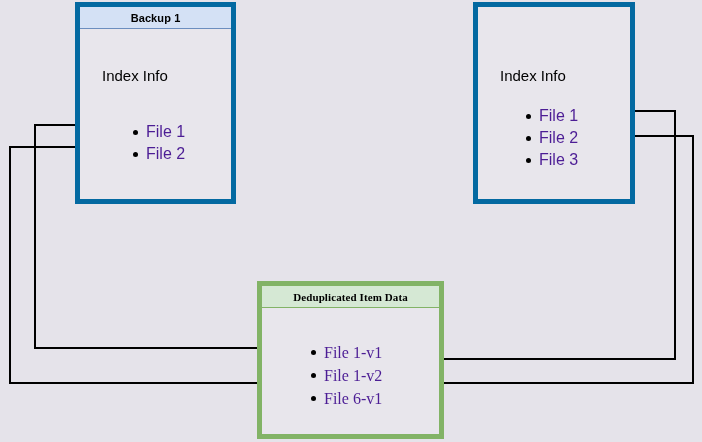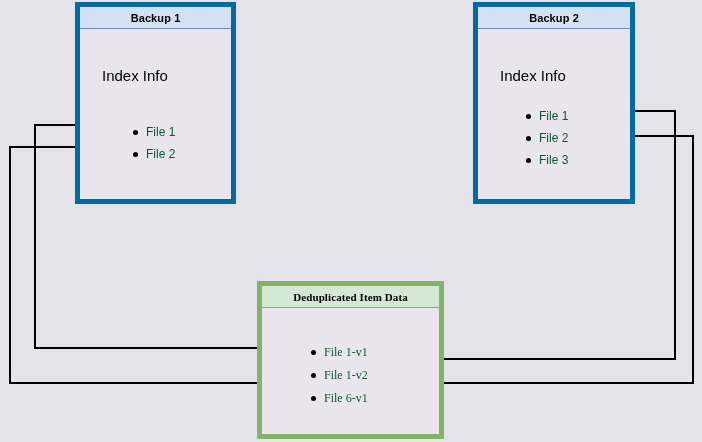--- a/index.html
+++ b/index.html
@@ -152,9 +152,6 @@
   </div>
 
   <div class="box" style="left:473px; top:2px; width:162px; height:202px;">
-    <div class="box-header">
-      <span class="box-title-text">Backup 2</span>
-    </div>
     <div class="index-label" style="left:22px; top:60px;">Index Info</div>
     <ul class="file-list" style="left:45px; top:98px;">
       <li class="file-item">File 1</li>

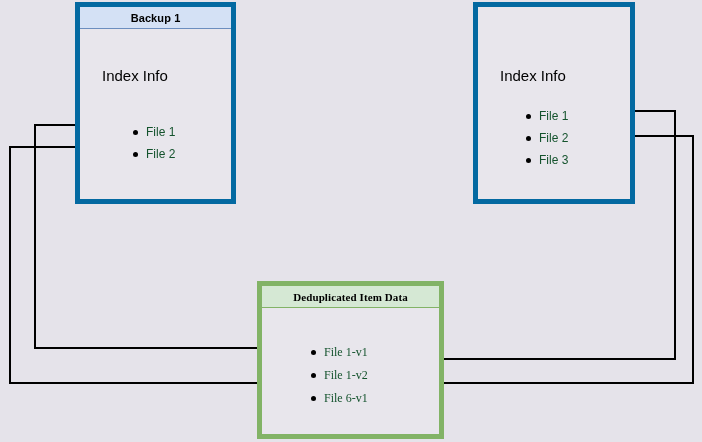--- a/index.html
+++ b/index.html
@@ -68,8 +68,8 @@
   }
   .file-item {
     position: relative;
-    font-size: 12px;
-    color: #14532d;
+    font-size: 16px;
+    color: #4c1d95;
     white-space: nowrap;
     height: 22px;
     line-height: 22px;

